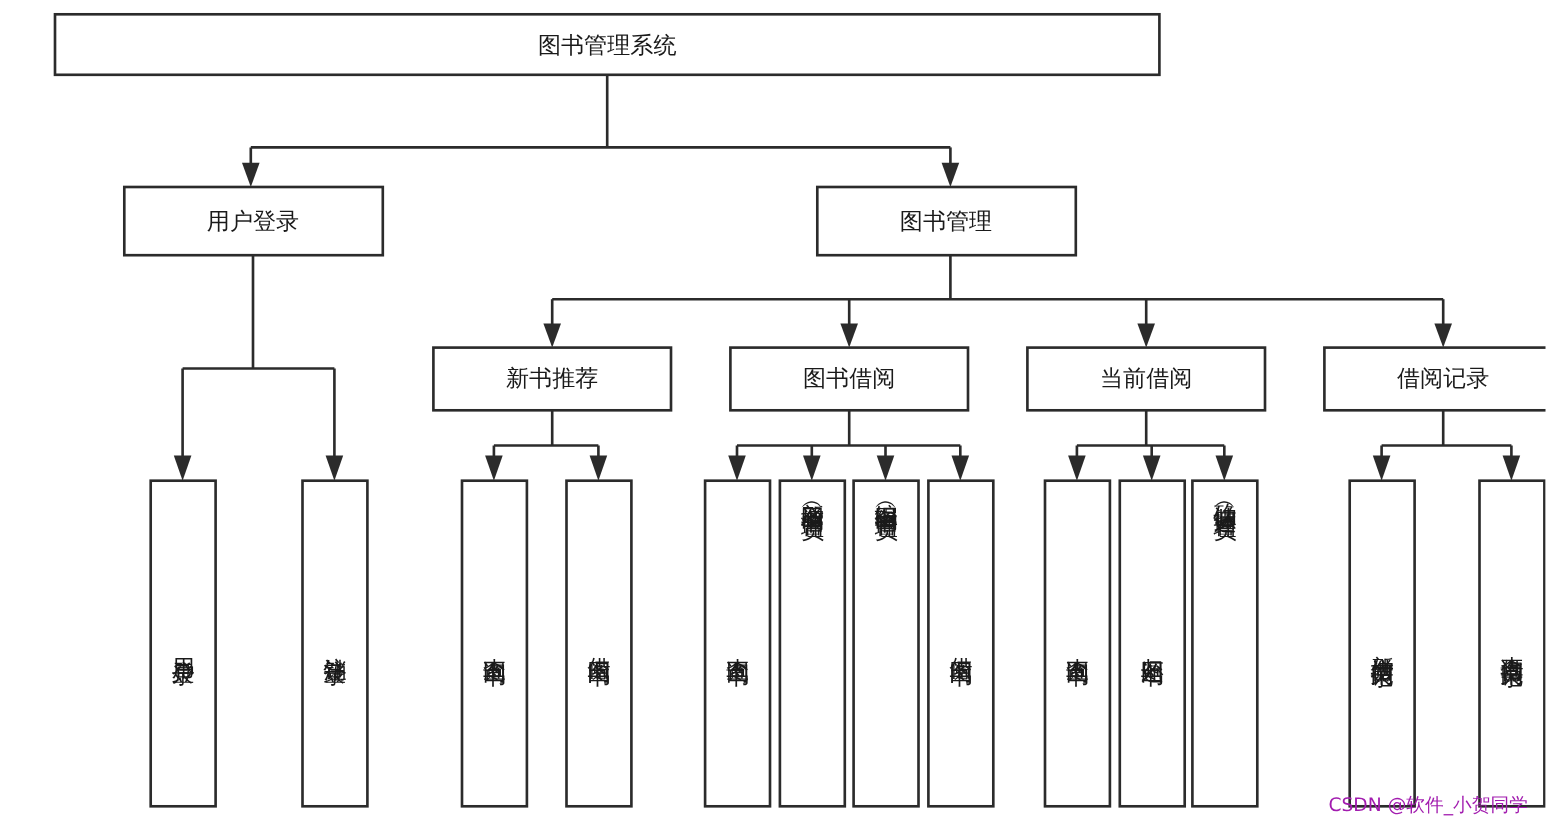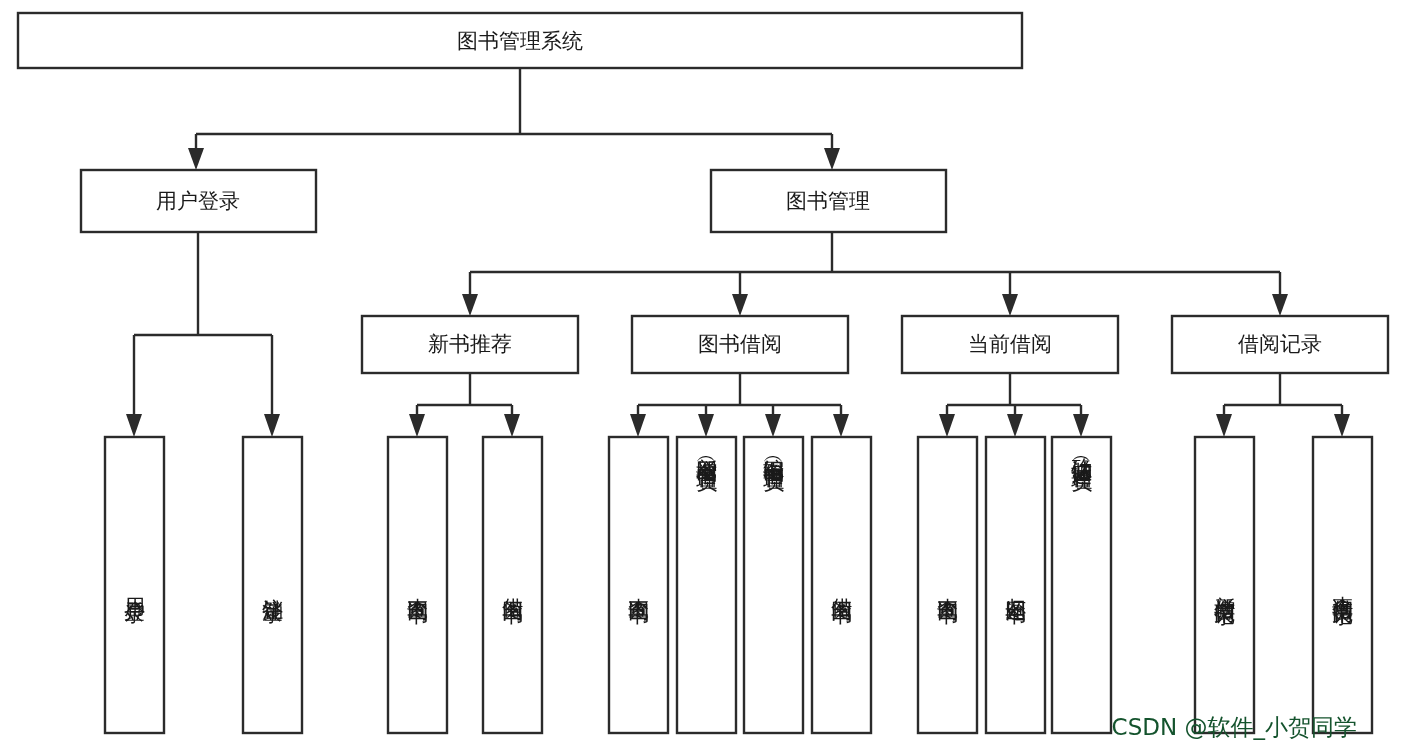--- a/index.html
+++ b/index.html
@@ -18,6 +18,7 @@
     width: 1365px;
     height: 747px;
     background: #ffffff;
+    margin-left: 32px;
   }
   svg.diagram-svg {
     position: absolute;

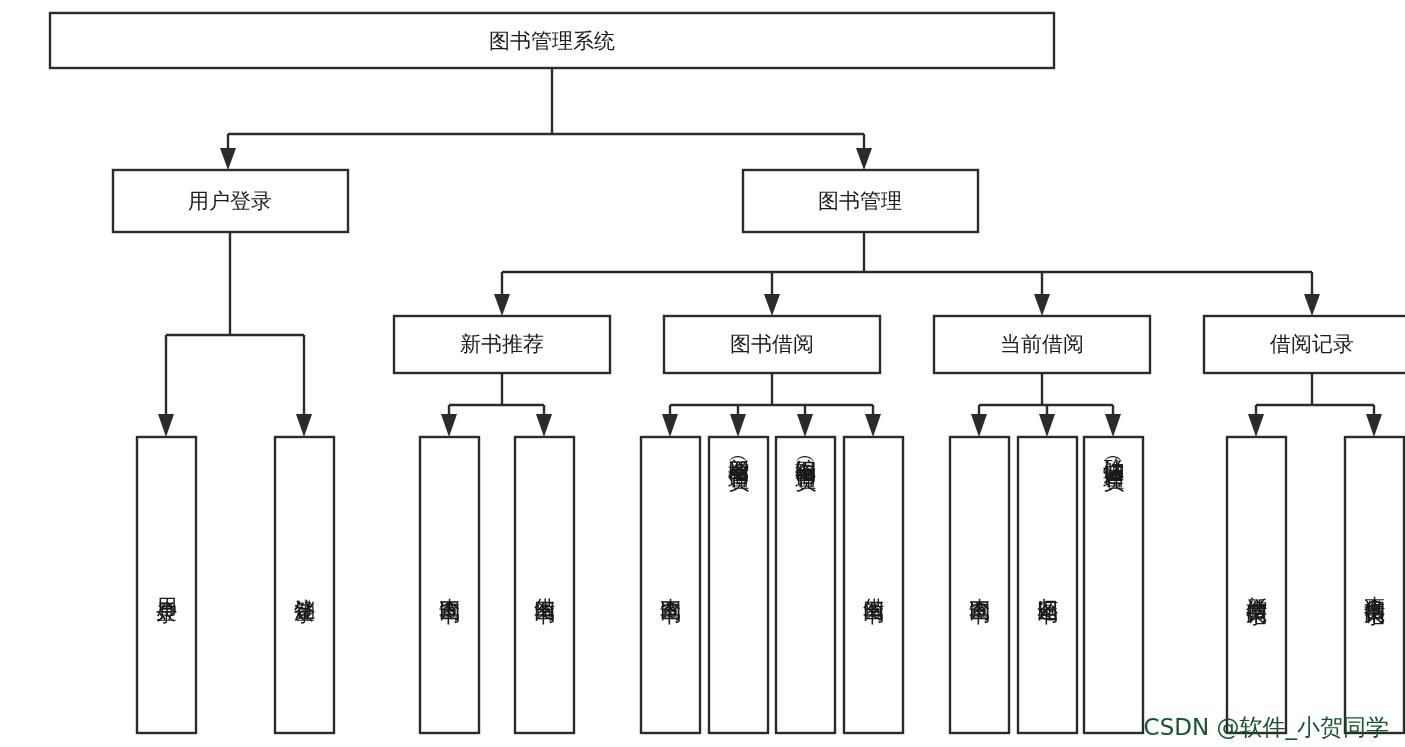--- a/index.html
+++ b/index.html
@@ -80,8 +80,8 @@
     right: 8px;
     bottom: 4px;
     font-family: "DejaVu Sans", "Liberation Sans", sans-serif;
-    font-size: 23px;
-    color: #14532d;
+    font-size: 17px;
+    color: #a21caf;
     white-space: nowrap;
     user-select: none;
   }

